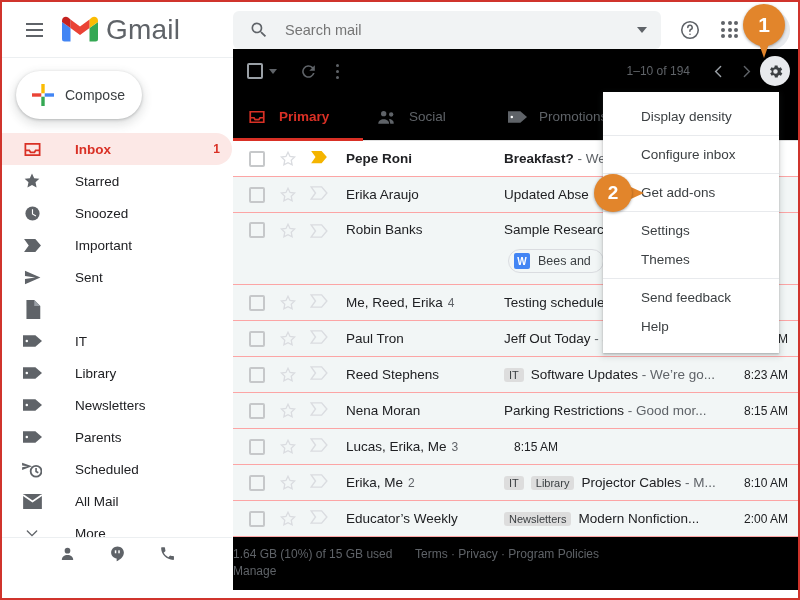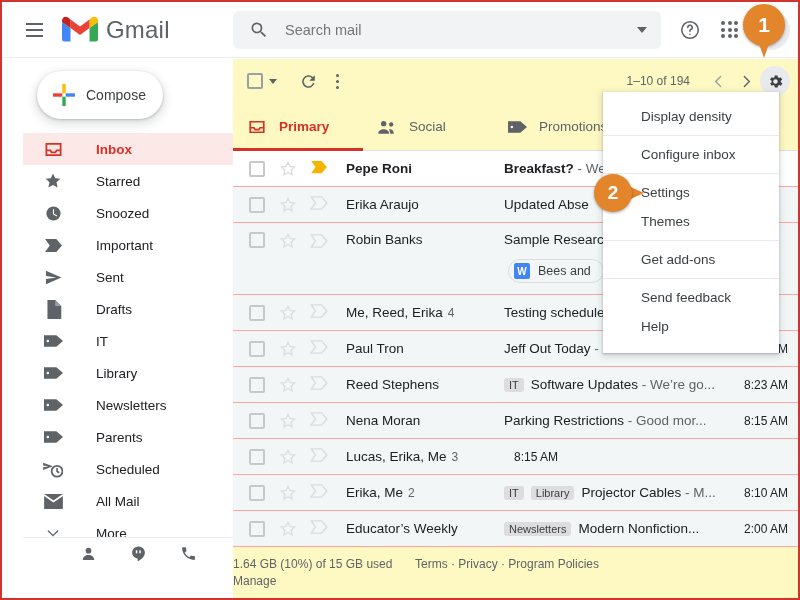--- a/index.html
+++ b/index.html
@@ -34,7 +34,7 @@
 
   .brand { display: flex; align-items: center; margin-left: 6px; }
   .gmail-logo { width: 36px; height: 27px; position: relative; }
-  .brand-name { font-size: 24px; color: #5f6368; margin-left: 8px; letter-spacing: .2px; }
+  .brand-name { font-size: 28px; color: #5f6368; margin-left: 8px; letter-spacing: .2px; }
 
   .searchbox {
     position: absolute; left: 231px; top: 9px;

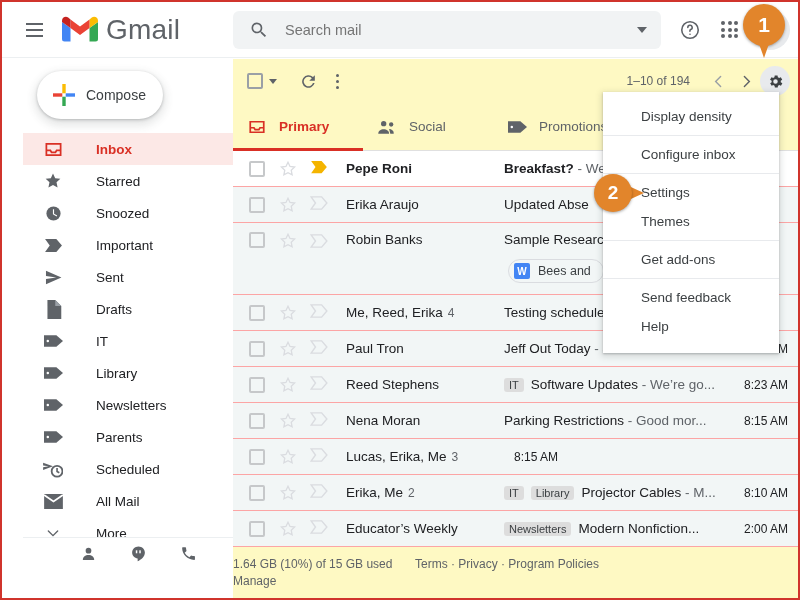--- a/index.html
+++ b/index.html
@@ -99,7 +99,7 @@
   .bbar-ico { width: 20px; height: 20px; display: flex; align-items: center; justify-content: center; }
 
   
-  .main { position: absolute; left: 231px; top: 57px; width: 565px; height: 541px; background: #fef9c3; }
+  .main { position: absolute; left: 231px; top: 47px; width: 565px; height: 541px; background: #000000; }
 
   .toolbar { height: 44px; display: flex; align-items: center; position: relative; }
   .tb-btn { height: 34px; display: flex; align-items: center; justify-content: center; border-radius: 50%; }

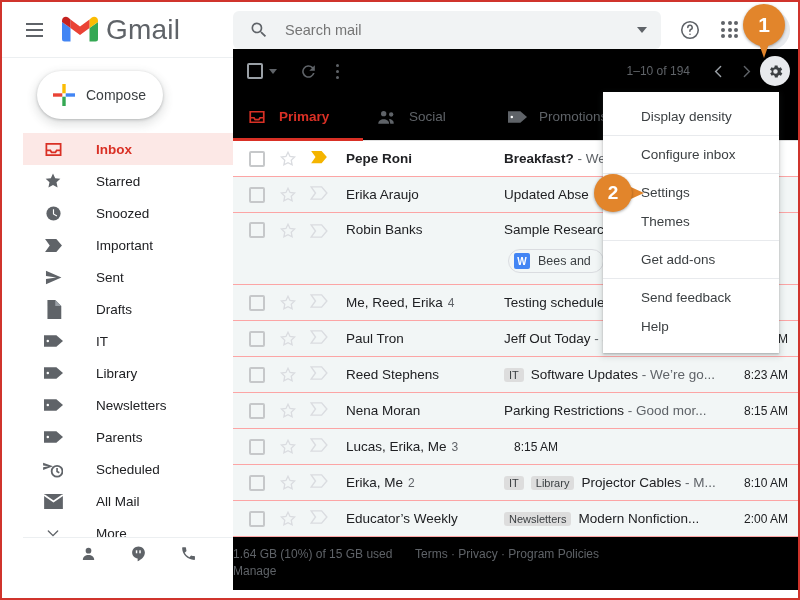--- a/index.html
+++ b/index.html
@@ -66,7 +66,7 @@
   .sidebar {
     position: absolute; left: 0; top: 57px;
     width: 230px; height: 510px;
-    background: #fff; overflow: hidden; margin-left: 21px;
+    background: #fff; overflow: hidden;
   }
   .compose {
     margin: 12px 0 0 14px;

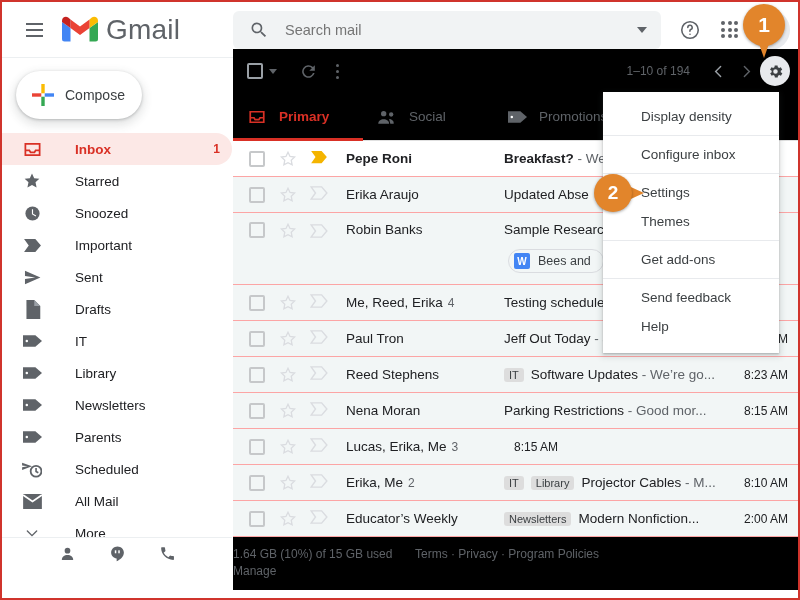--- a/index.html
+++ b/index.html
@@ -768,11 +768,11 @@
       <div class="menu-item">Configure inbox</div>
     </div>
     <div class="menu-group">
+      <div class="menu-item">Get add-ons</div>
+    </div>
+    <div class="menu-group">
       <div class="menu-item">Settings</div>
       <div class="menu-item">Themes</div>
-    </div>
-    <div class="menu-group">
-      <div class="menu-item">Get add-ons</div>
     </div>
     <div class="menu-group">
       <div class="menu-item">Send feedback</div>

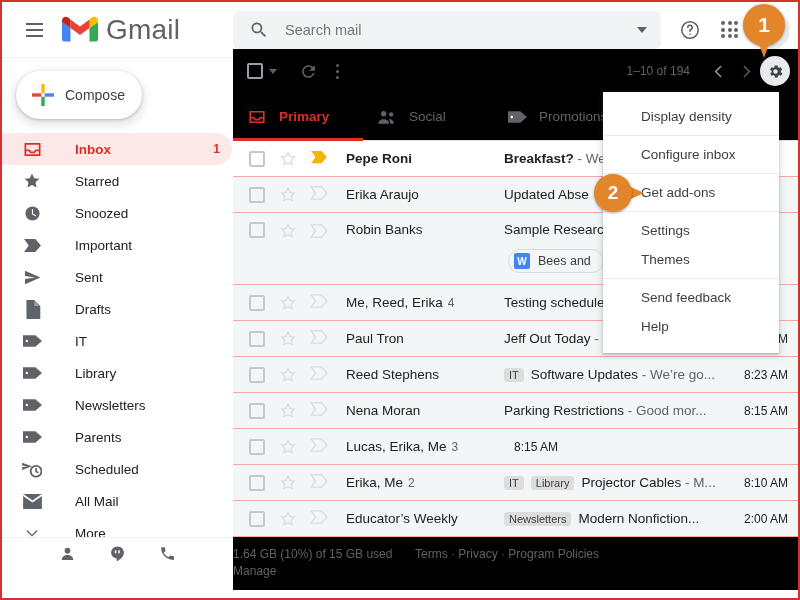--- a/index.html
+++ b/index.html
@@ -365,7 +365,6 @@
               <path d="M11 0l7 7h-7z" fill="#9aa0a6"></path>
             </svg>
         </span>
-        <span class="nav-label">Drafts</span>
       </div>
 
       <div class="nav-item">

